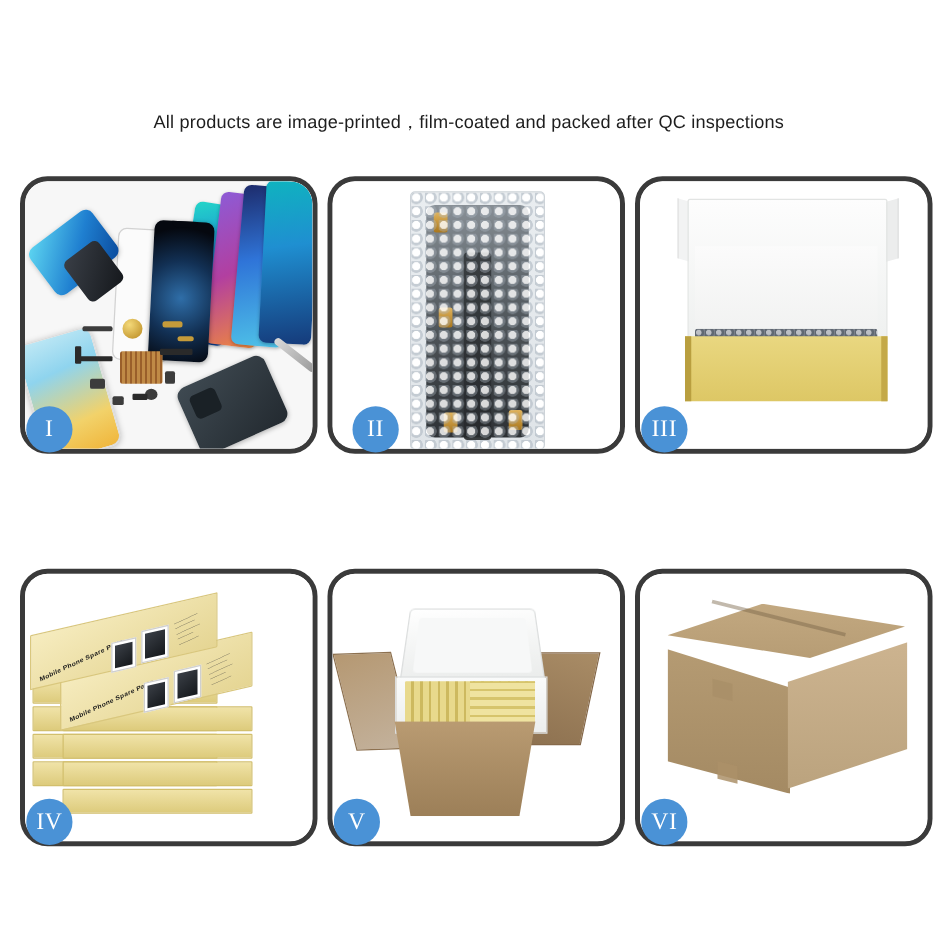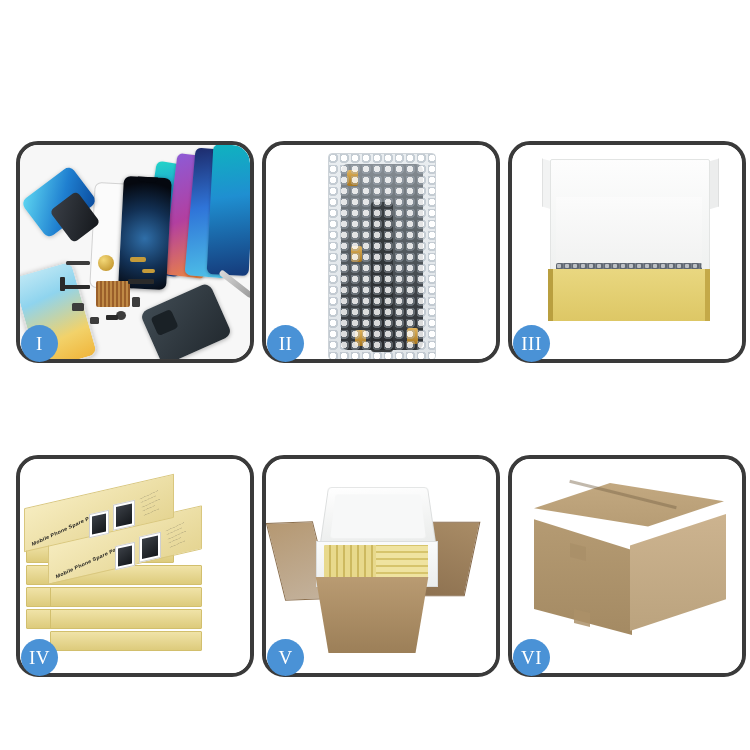--- a/index.html
+++ b/index.html
@@ -207,6 +207,7 @@
 <div class="page">
 
   <div class="header">
+    <div class="subtitle">All products are image-printed，film-coated and packed after QC inspections</div>
   </div>
 
   <div class="grid">

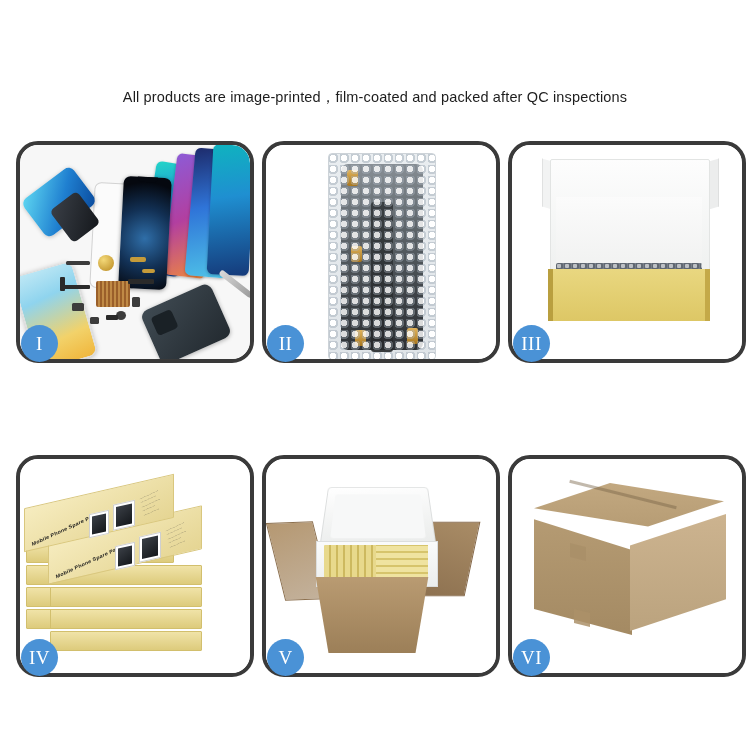--- a/index.html
+++ b/index.html
@@ -45,7 +45,7 @@
     letter-spacing:.5px;z-index:9;
   }
   .b1{left:21px;top:325px;}
-  .b2{left:267px;top:325px;}
+  .b2{left:282px;top:325px;}
   .b3{left:513px;top:325px;}
   .b4{left:21px;top:639px;}
   .b5{left:267px;top:639px;}

